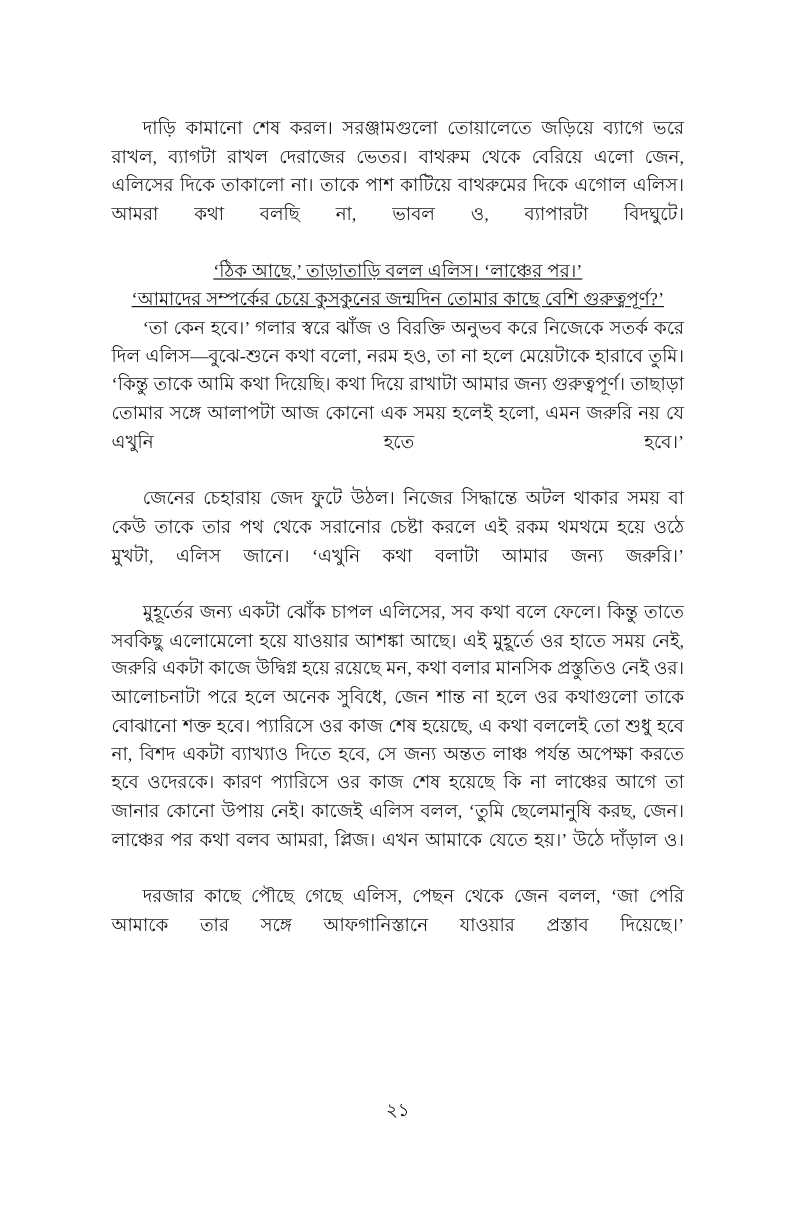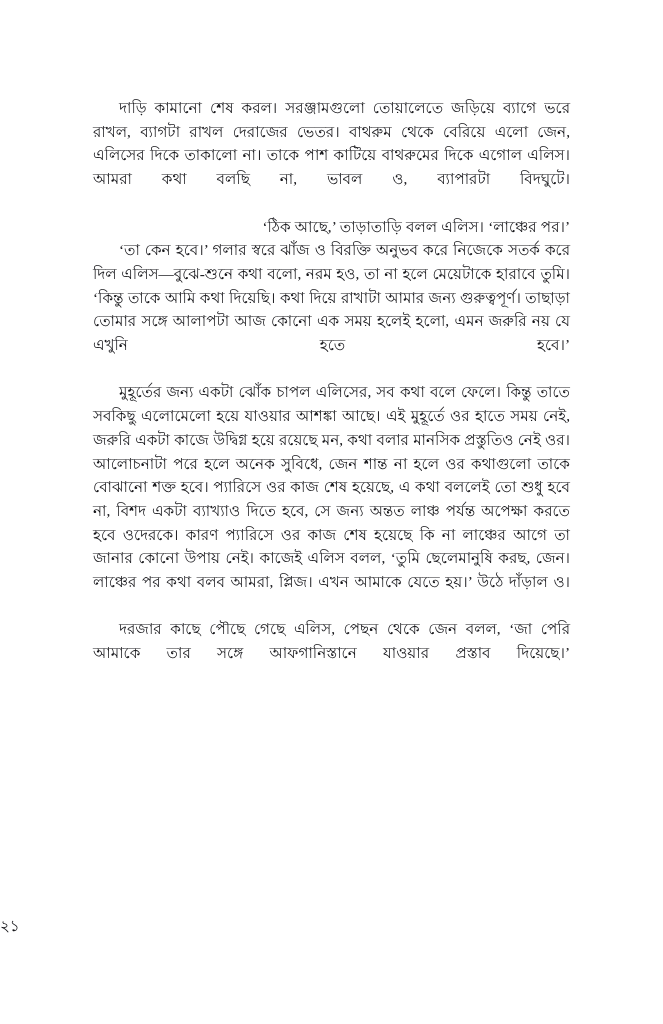--- a/index.html
+++ b/index.html
@@ -41,7 +41,8 @@
   
   .para.dialogue {
     text-indent: 0;
-    text-align: right;
+    text-align: center;
+    text-decoration: underline;
   }
 
   

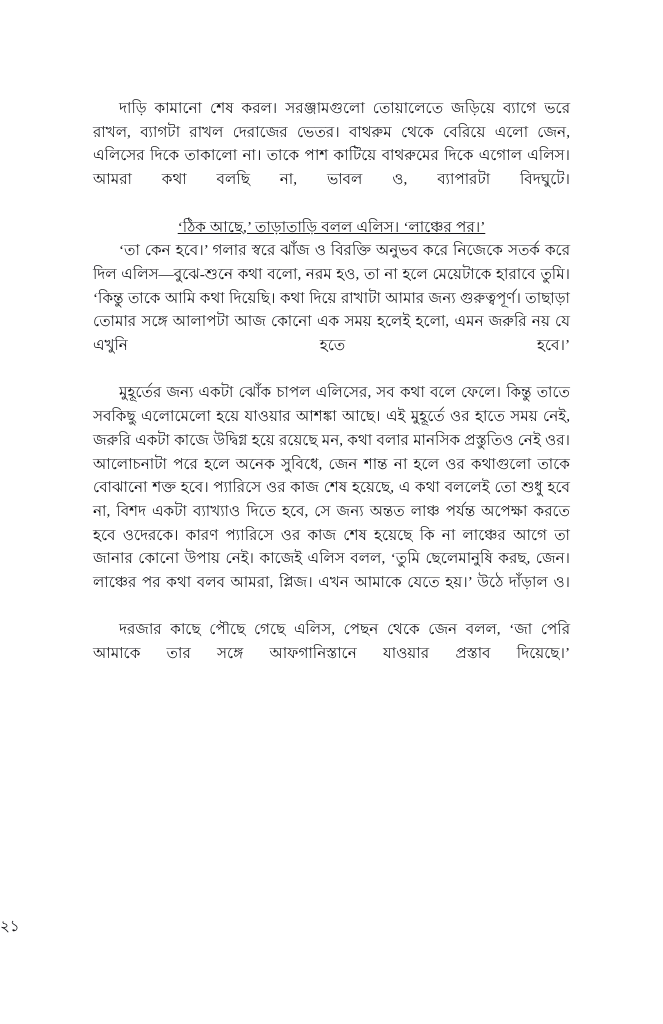--- a/index.html
+++ b/index.html
@@ -81,6 +81,7 @@
 
 
 
+    <p class="para dialogue">‘আমাদের সম্পর্কের চেয়ে কুসকুনের জন্মদিন তোমার কাছে বেশি গুরুত্বপূর্ণ?’</p>
 
     <p class="para">‘তা কেন হবে।’ গলার স্বরে ঝাঁজ ও বিরক্তি অনুভব করে নিজেকে সতর্ক করে দিল এলিস—বুঝে-শুনে কথা বলো, নরম হও, তা না হলে মেয়েটাকে হারাবে তুমি। ‘কিন্তু তাকে আমি কথা দিয়েছি। কথা দিয়ে রাখাটা আমার জন্য গুরুত্বপূর্ণ। তাছাড়া তোমার সঙ্গে আলাপটা আজ কোনো এক সময় হলেই হলো, এমন জরুরি নয় যে এখুনি হতে হবে।’</p>
 

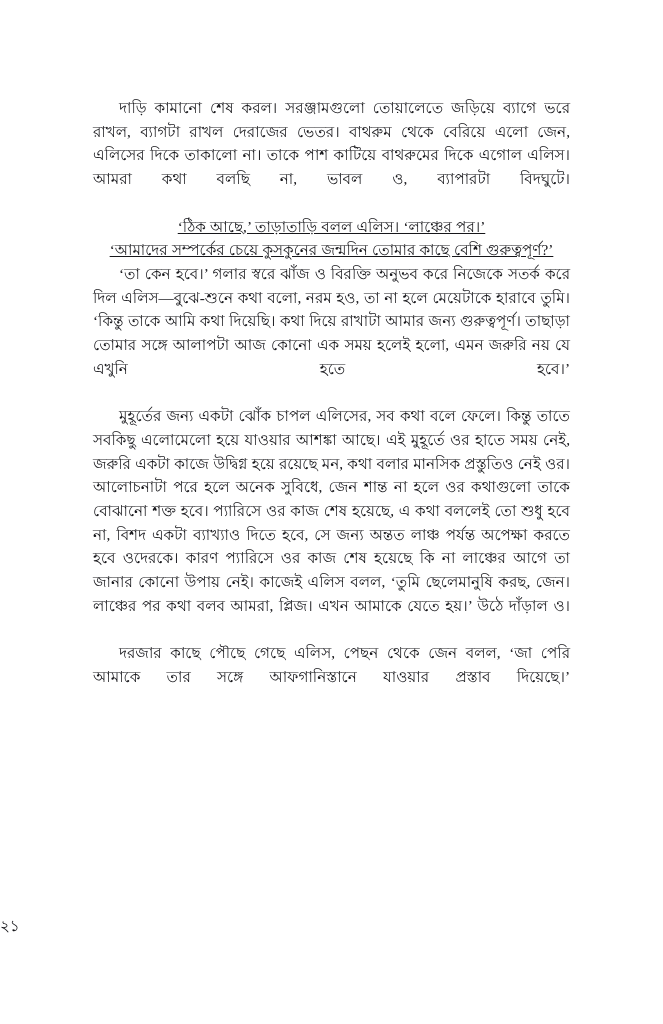--- a/index.html
+++ b/index.html
@@ -85,6 +85,7 @@
 
     <p class="para">‘তা কেন হবে।’ গলার স্বরে ঝাঁজ ও বিরক্তি অনুভব করে নিজেকে সতর্ক করে দিল এলিস—বুঝে-শুনে কথা বলো, নরম হও, তা না হলে মেয়েটাকে হারাবে তুমি। ‘কিন্তু তাকে আমি কথা দিয়েছি। কথা দিয়ে রাখাটা আমার জন্য গুরুত্বপূর্ণ। তাছাড়া তোমার সঙ্গে আলাপটা আজ কোনো এক সময় হলেই হলো, এমন জরুরি নয় যে এখুনি হতে হবে।’</p>
 
+    <p class="para">জেনের চেহারায় জেদ ফুটে উঠল। নিজের সিদ্ধান্তে অটল থাকার সময় বা কেউ তাকে তার পথ থেকে সরানোর চেষ্টা করলে এই রকম থমথমে হয়ে ওঠে মুখটা, এলিস জানে। ‘এখুনি কথা বলাটা আমার জন্য জরুরি।’</p>
 
     <p class="para">মুহূর্তের জন্য একটা ঝোঁক চাপল এলিসের, সব কথা বলে ফেলে। কিন্তু তাতে সবকিছু এলোমেলো হয়ে যাওয়ার আশঙ্কা আছে। এই মুহূর্তে ওর হাতে সময় নেই, জরুরি একটা কাজে উদ্বিগ্ন হয়ে রয়েছে মন, কথা বলার মানসিক প্রস্তুতিও নেই ওর। আলোচনাটা পরে হলে অনেক সুবিধে, জেন শান্ত না হলে ওর কথাগুলো তাকে বোঝানো শক্ত হবে। প্যারিসে ওর কাজ শেষ হয়েছে, এ কথা বললেই তো শুধু হবে না, বিশদ একটা ব্যাখ্যাও দিতে হবে, সে জন্য অন্তত লাঞ্চ পর্যন্ত অপেক্ষা করতে হবে ওদেরকে। কারণ প্যারিসে ওর কাজ শেষ হয়েছে কি না লাঞ্চের আগে তা জানার কোনো উপায় নেই। কাজেই এলিস বলল, ‘তুমি ছেলেমানুষি করছ, জেন। লাঞ্চের পর কথা বলব আমরা, প্লিজ। এখন আমাকে যেতে হয়।’ উঠে দাঁড়াল ও।</p>
 

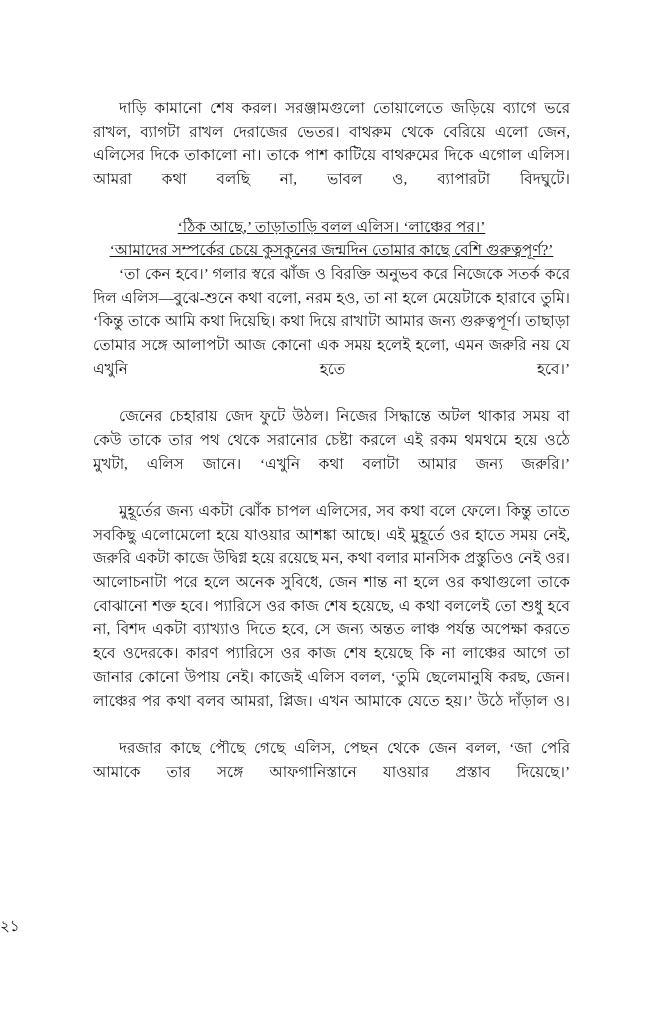--- a/index.html
+++ b/index.html
@@ -60,7 +60,7 @@
     left: 0;
     right: 0;
     top: 916px;
-    text-align: left;
+    text-align: center;
     font-family: "Liberation Serif", "DejaVu Serif", serif;
     font-size: 15.2px;
     line-height: 20px;

